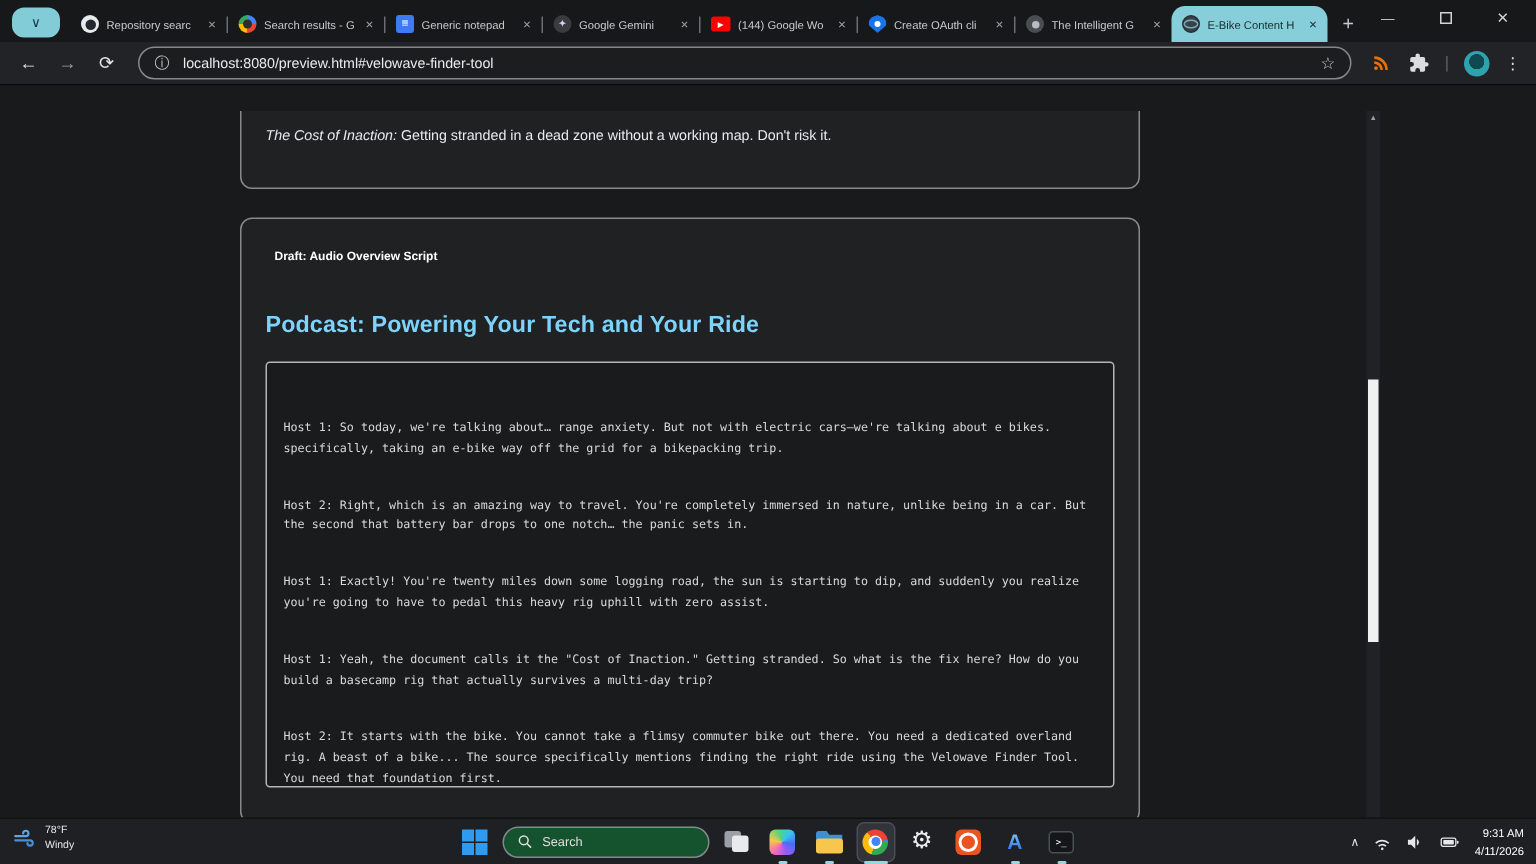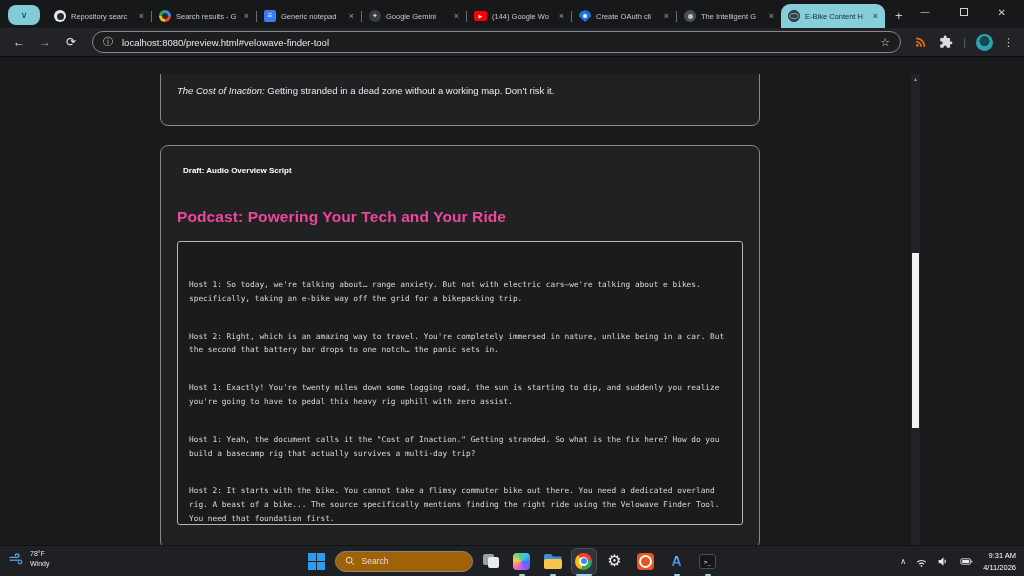--- a/index.html
+++ b/index.html
@@ -71,7 +71,7 @@
   .note-text .it { font-style:italic; }
   .card-draft { top:71px; height:404px; padding:20px 16px; }
   .draft-label { margin-left:6px; font-size:8px; font-weight:bold; color:#ffffff; }
-  .draft-heading { margin-top:33px; font-size:15.5px; font-weight:bold; color:#ec4899; letter-spacing:.1px; }
+  .draft-heading { margin-top:33px; font-size:15.5px; font-weight:bold; color:#7dd3fc; letter-spacing:.1px; }
   .script-box { margin-top:15px; height:284px; background:#1a1b1c;
     border:1px solid #b5b5b5; border-radius:3px; padding:12px 11px; overflow:hidden; }
   .script-box p { font-family:"DejaVu Sans Mono", monospace; font-size:7.8px;

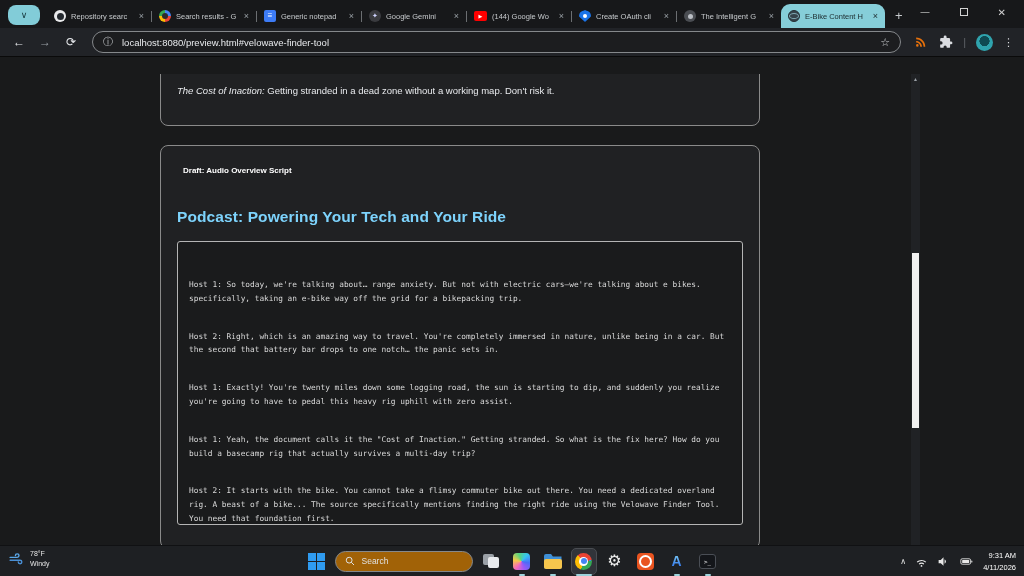--- a/index.html
+++ b/index.html
@@ -96,7 +96,7 @@
   .task-ic.active-app { background:#31343a; border:1px solid #4a4d52; border-radius:5px; height:27px; }
   .task-ic.active-app .dash { width:16px; bottom:-2px; }
   .search-pill { width:138px; height:21px; border:1px solid #86898c; border-radius:11px;
-    background:#a16207; display:flex; align-items:center; gap:7px; padding:0 9px;
+    background:#14532d; display:flex; align-items:center; gap:7px; padding:0 9px;
     color:#e0e0e0; font-size:8.5px; flex:none; }
   .start-logo { width:17px; height:17px; display:grid; grid-template-columns:8px 8px;
     grid-template-rows:8px 8px; gap:1px; }

